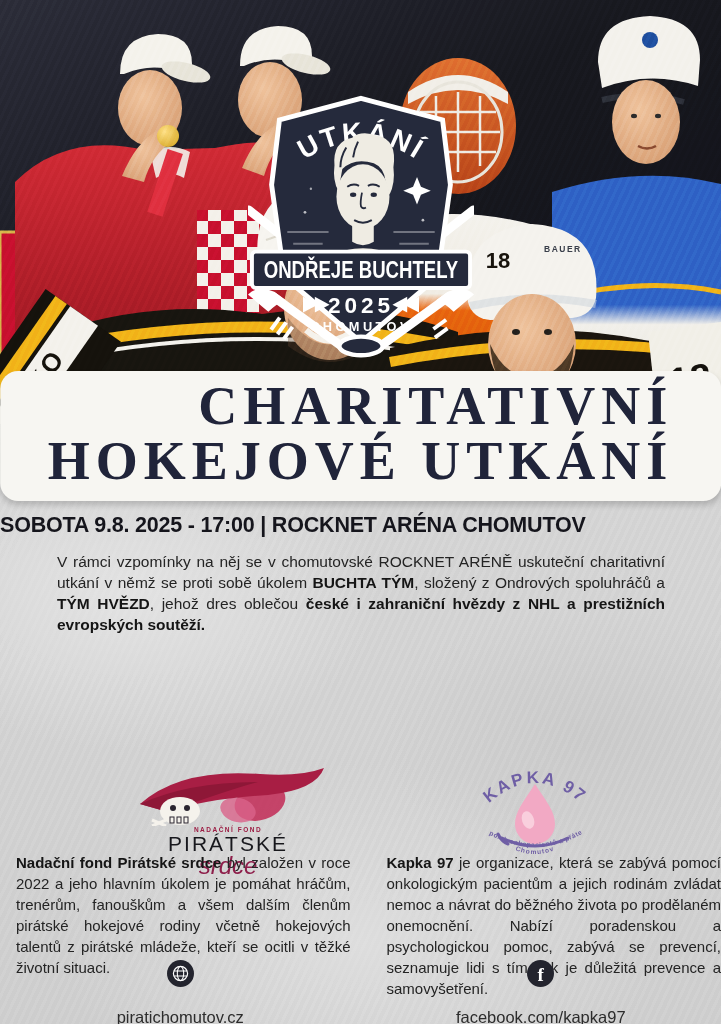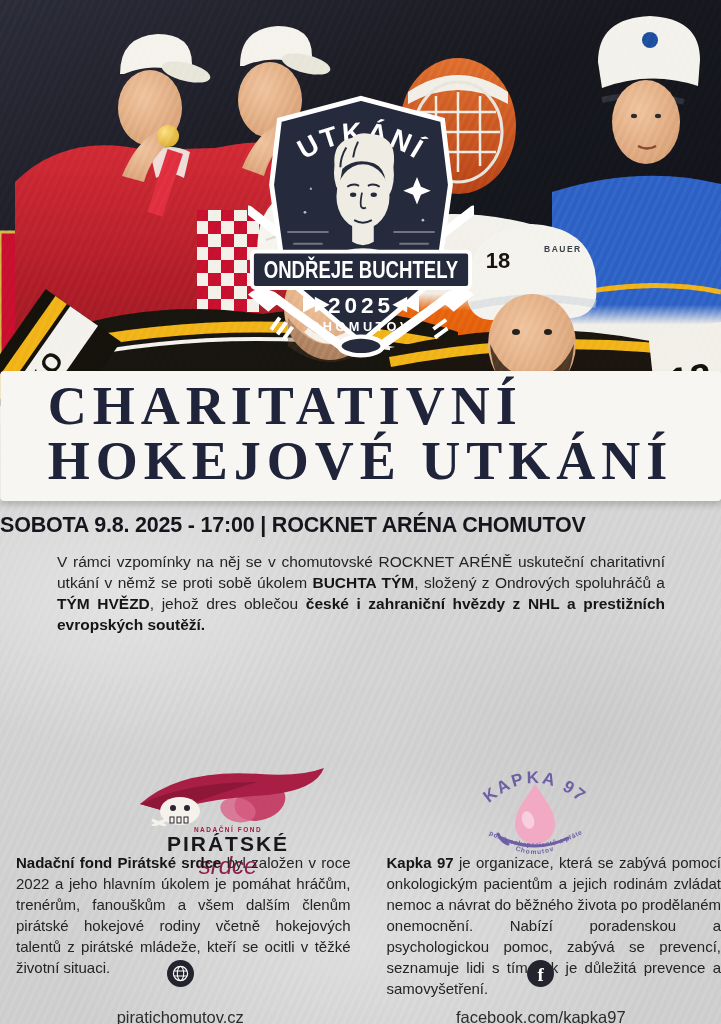--- a/index.html
+++ b/index.html
@@ -22,7 +22,7 @@
   .badge{position:absolute;top:94px;left:50%;transform:translateX(-50%);z-index:5;}
   .title-sticker{
     position:absolute;top:371px;left:50%;transform:translateX(-50%);z-index:6;
-    background:#f7f6f2;border-radius:4px;padding:8px 48px 12px;text-align:left;
+    background:#f7f6f2;border-radius:18px;padding:8px 48px 12px;text-align:right;
     box-shadow:0 4px 6px rgba(0,0,0,.18);
   }
   .title-line{

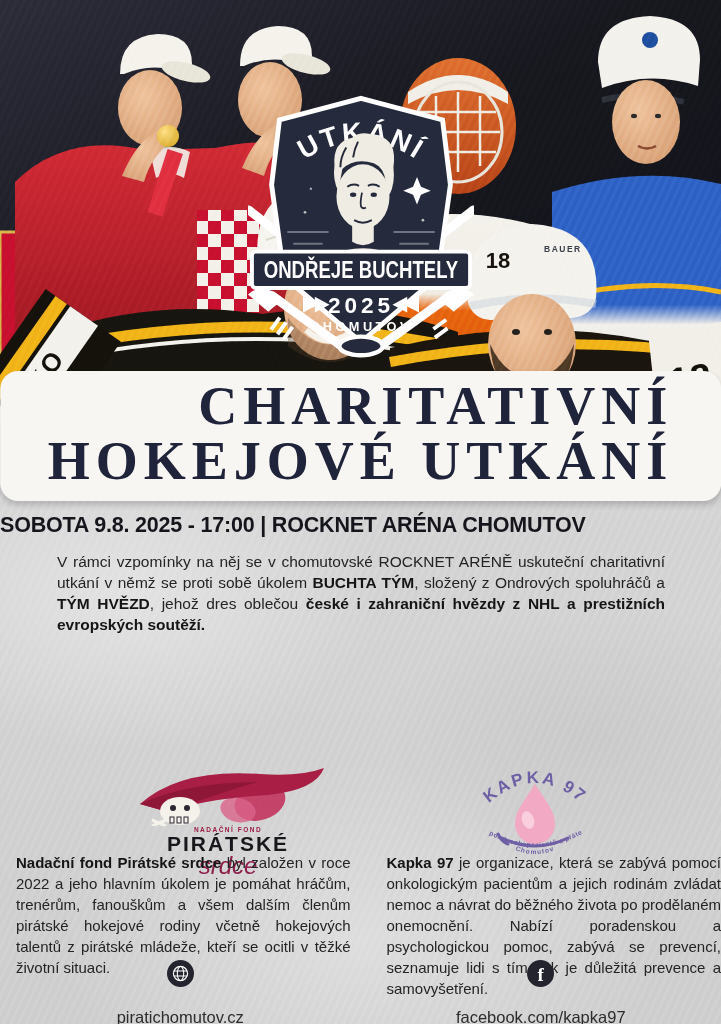--- a/index.html
+++ b/index.html
@@ -39,7 +39,7 @@
   .logos-row{position:absolute;top:762px;left:0;width:100%;height:100px;z-index:4;}
   .piratske{position:absolute;left:118px;top:2px;width:220px;text-align:center;}
   .piratske .small{font-size:6.5px;font-weight:bold;letter-spacing:1.5px;color:#9b1b42;margin-top:-4px;}
-  .piratske .name{font-size:21px;font-weight:bold;letter-spacing:2px;color:#17171c;line-height:1.05;}
+  .piratske .name{font-size:21px;font-weight:normal;letter-spacing:2px;color:#17171c;line-height:1.05;}
   .piratske .script{font-family:Liberation Sans, sans-serif;font-style:italic;font-size:24px;color:#8e1f4b;margin-top:-3px;}
   .kapka{position:absolute;left:462px;top:-4px;width:146px;}
   .columns{position:absolute;top:852px;left:16px;right:0;display:flex;gap:36px;z-index:4;}

